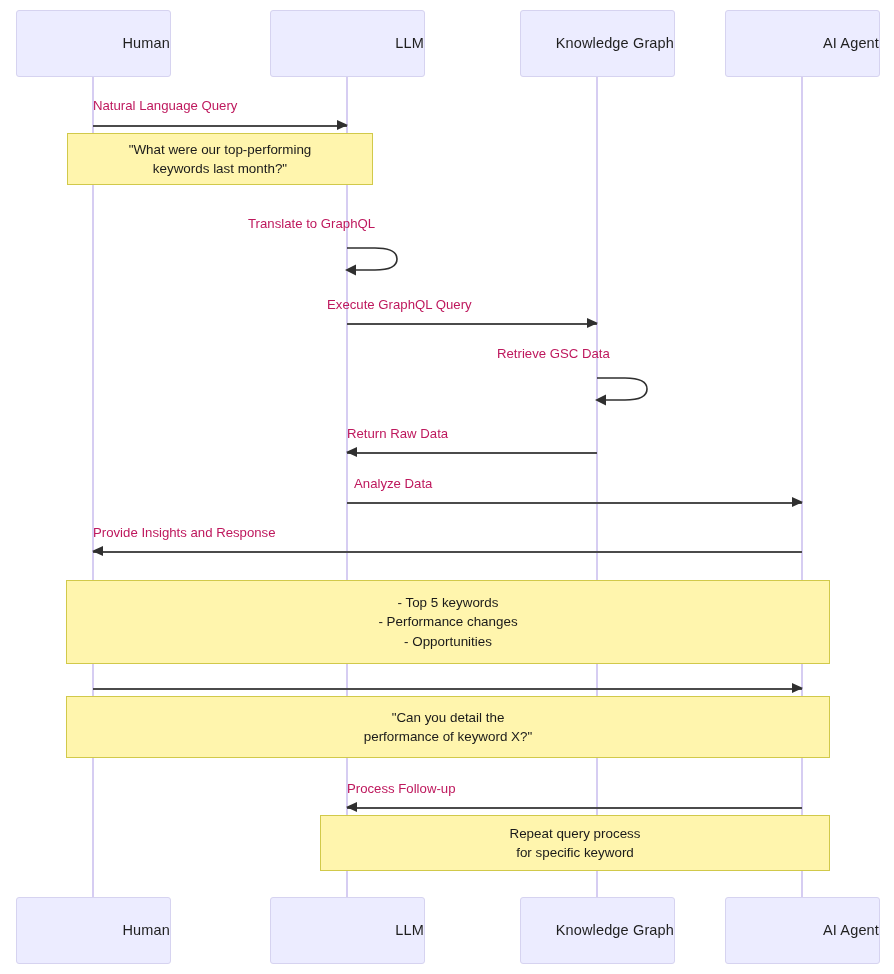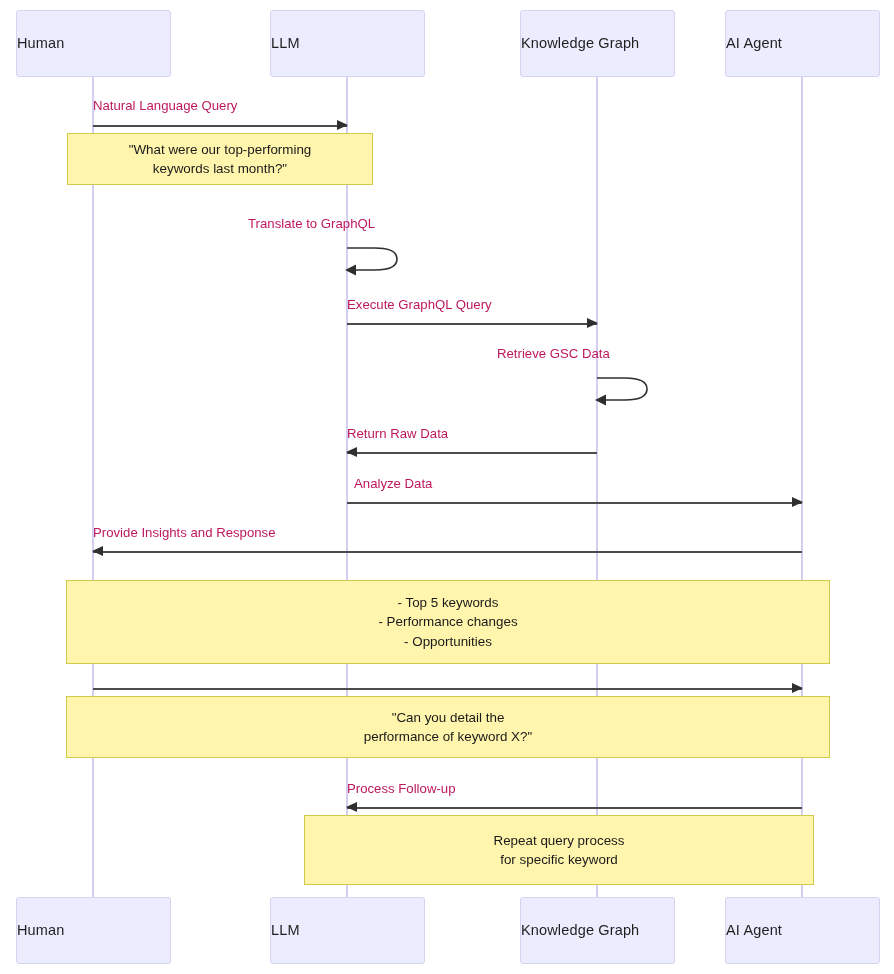--- a/index.html
+++ b/index.html
@@ -26,7 +26,7 @@
     border-radius: 3px;
     display: flex;
     align-items: center;
-    justify-content: flex-start;
+    justify-content: flex-end;
     color: #1f1f1f;
     font-size: 14.5px;
     font-weight: 400;

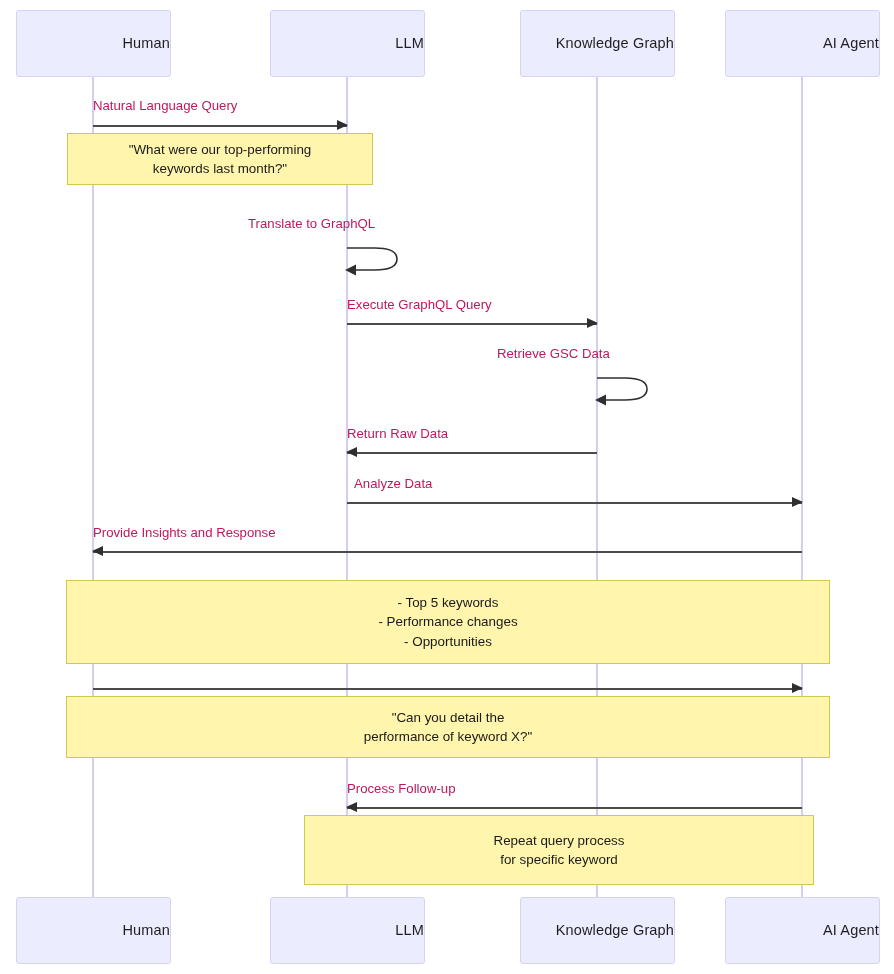--- a/index.html
+++ b/index.html
@@ -147,7 +147,7 @@
     </svg>
   </div>
 
-  <div class="msg-label" style="left:347px; top:297px; width:250px;">Execute GraphQL Query</div>
+  <div class="msg-label" style="left:327px; top:297px; width:250px;">Execute GraphQL Query</div>
   <div class="msg to-right" style="left:347px; top:323px; width:250px;">
     <div class="line"></div>
     <div class="head"></div>

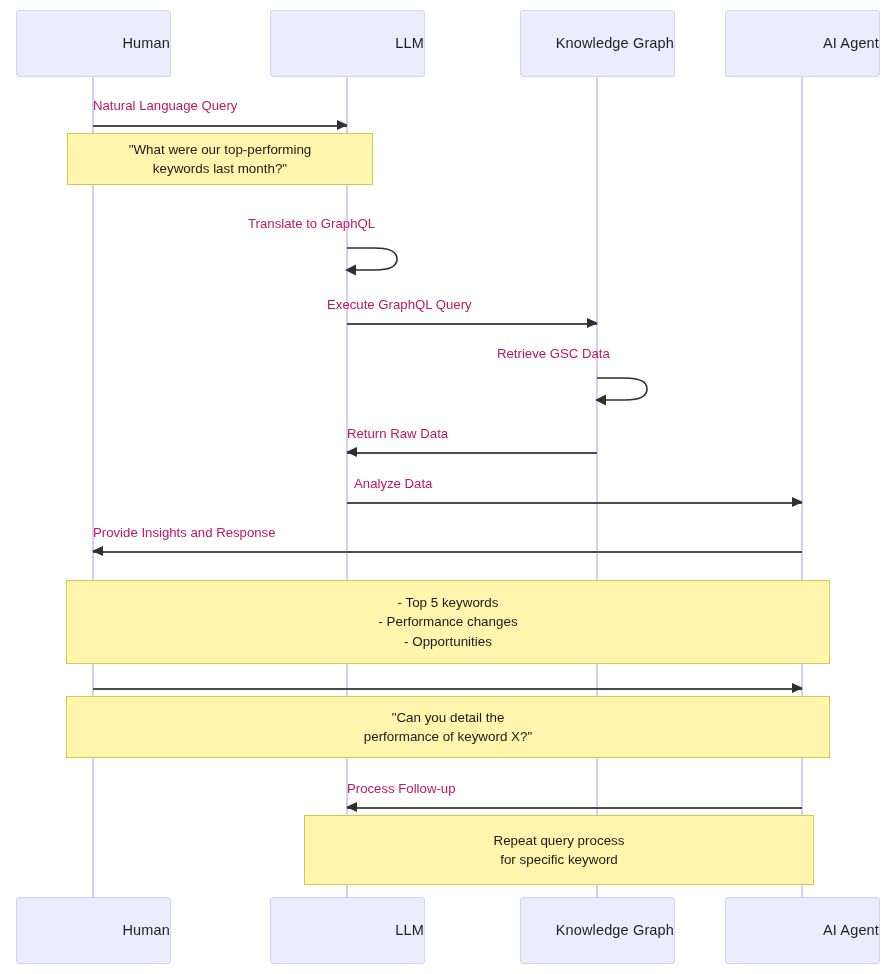--- a/index.html
+++ b/index.html
@@ -201,7 +201,7 @@
     <div class="head"></div>
   </div>
 
-  <div class="note" style="left:304px; top:815px; width:510px; height:70px; flex-direction:column;">
+  <div class="note" style="left:320px; top:815px; width:510px; height:56px; flex-direction:column;">
     <span>Repeat query process</span>
     <span>for specific keyword</span>
   </div>

